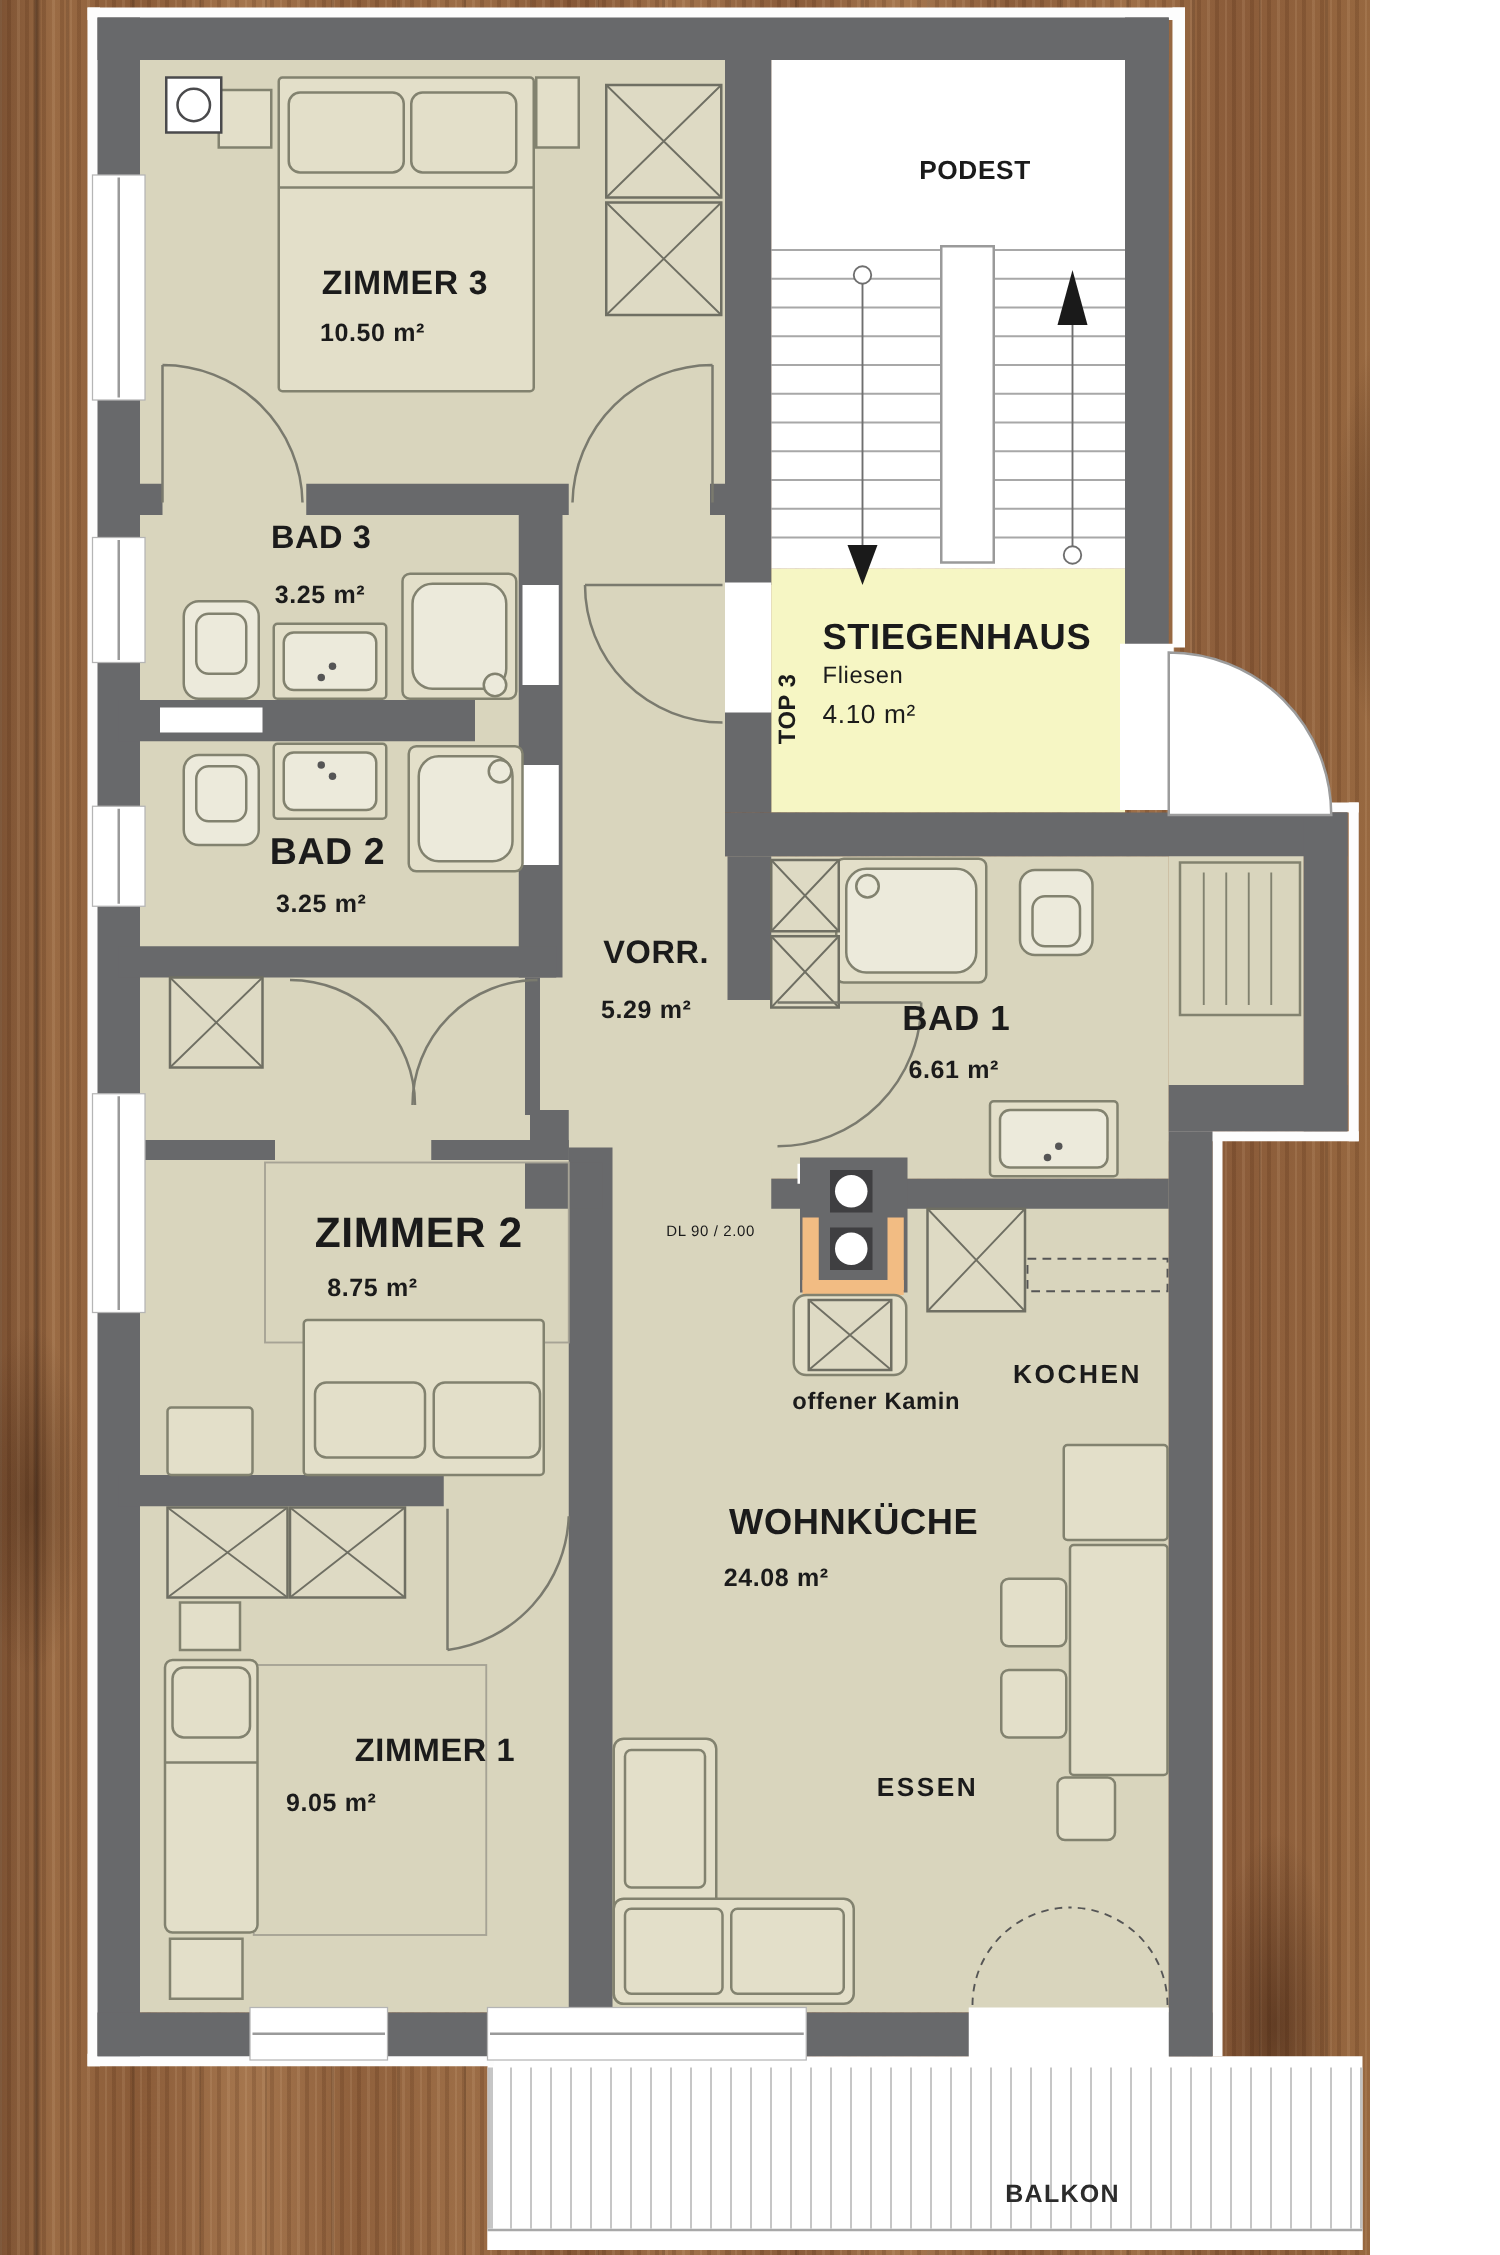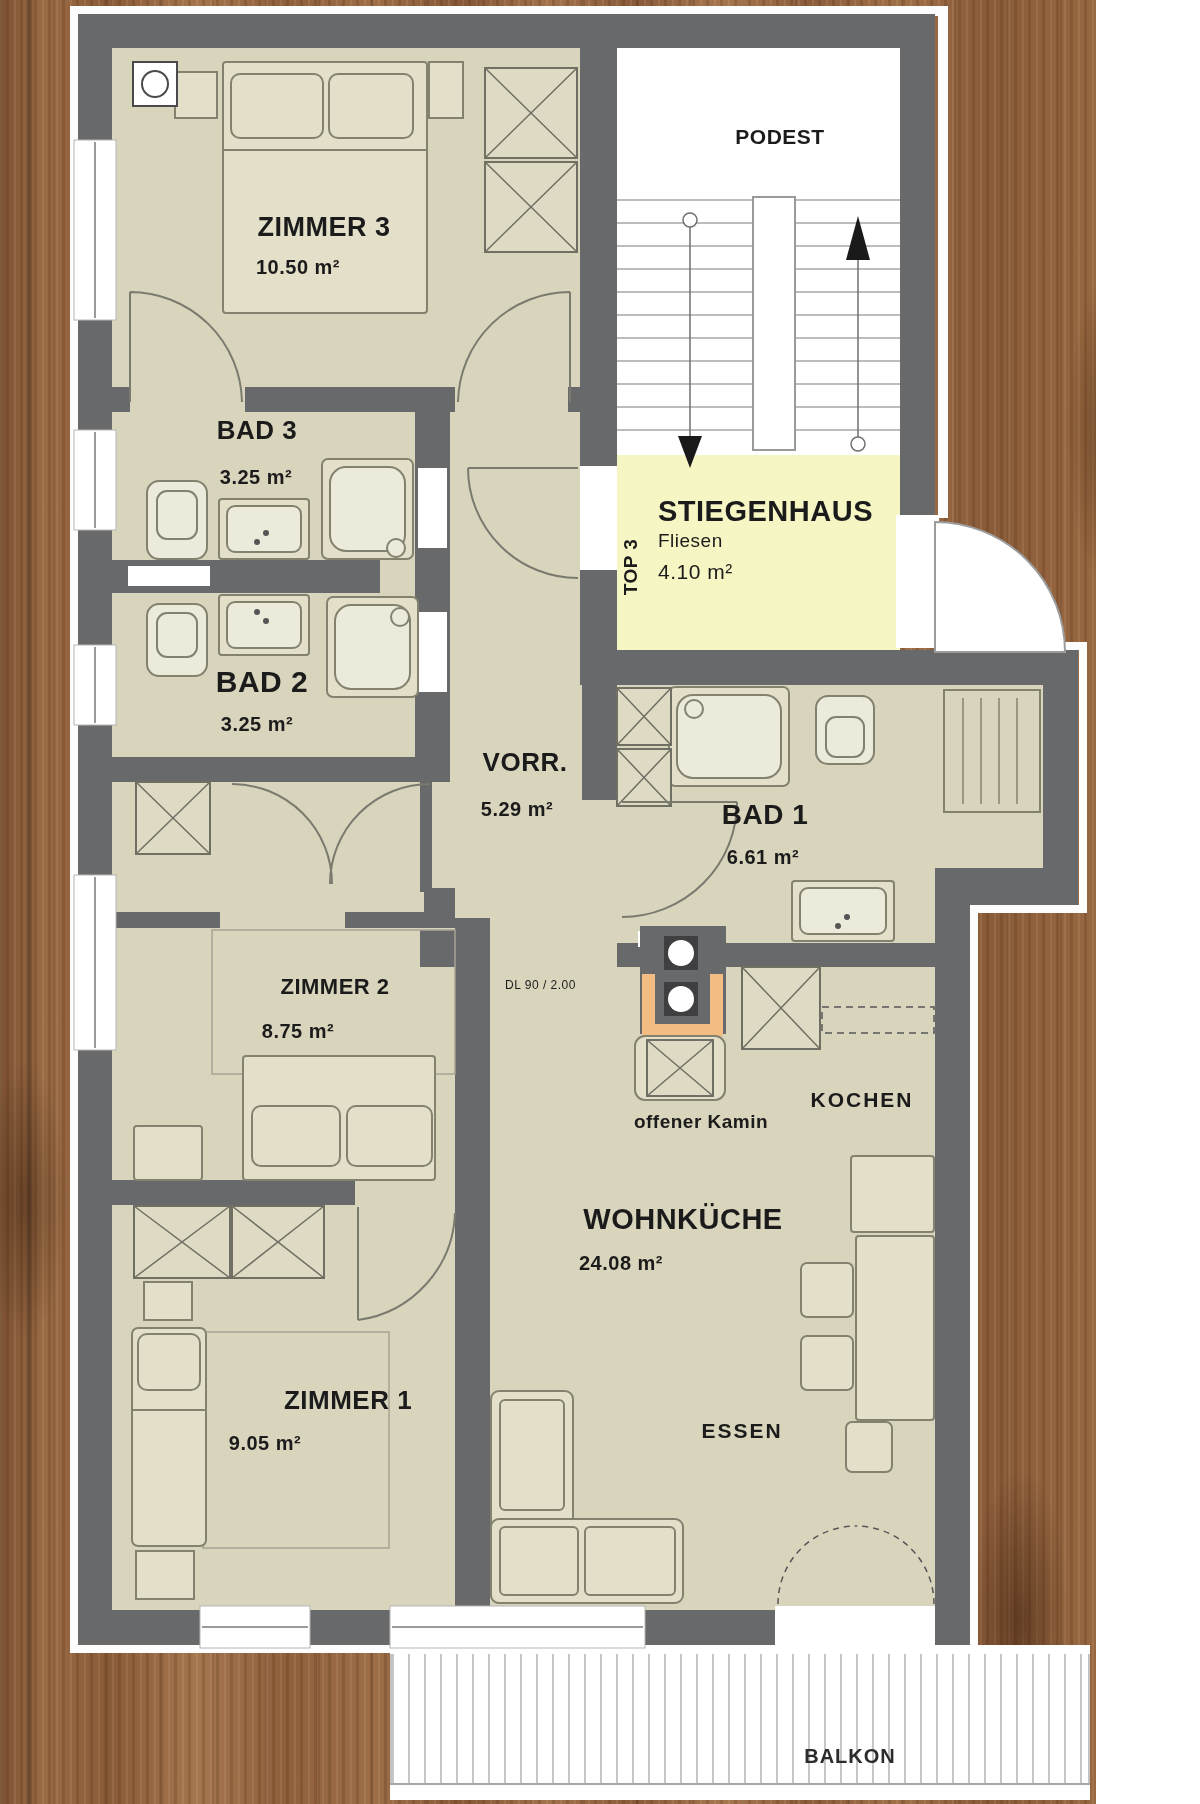--- a/index.html
+++ b/index.html
@@ -291,7 +291,7 @@
 
   <div class="lbl lal w400" style="left:505px;top:985px;font-size:12px;text-align:center;">DL 90 / 2.00</div>
 
-  <div class="lbl" style="left:335px;top:987px;font-size:22px;">ZIMMER 2</div>
+  <div class="lbl" style="left:335px;top:987px;font-size:34px;">ZIMMER 2</div>
   <div class="lbl" style="left:298px;top:1031px;font-size:20px;">8.75 m²</div>
 
   <div class="lbl" style="left:684px;top:1122px;font-size:19px;margin-left:17px;">offener Kamin</div>

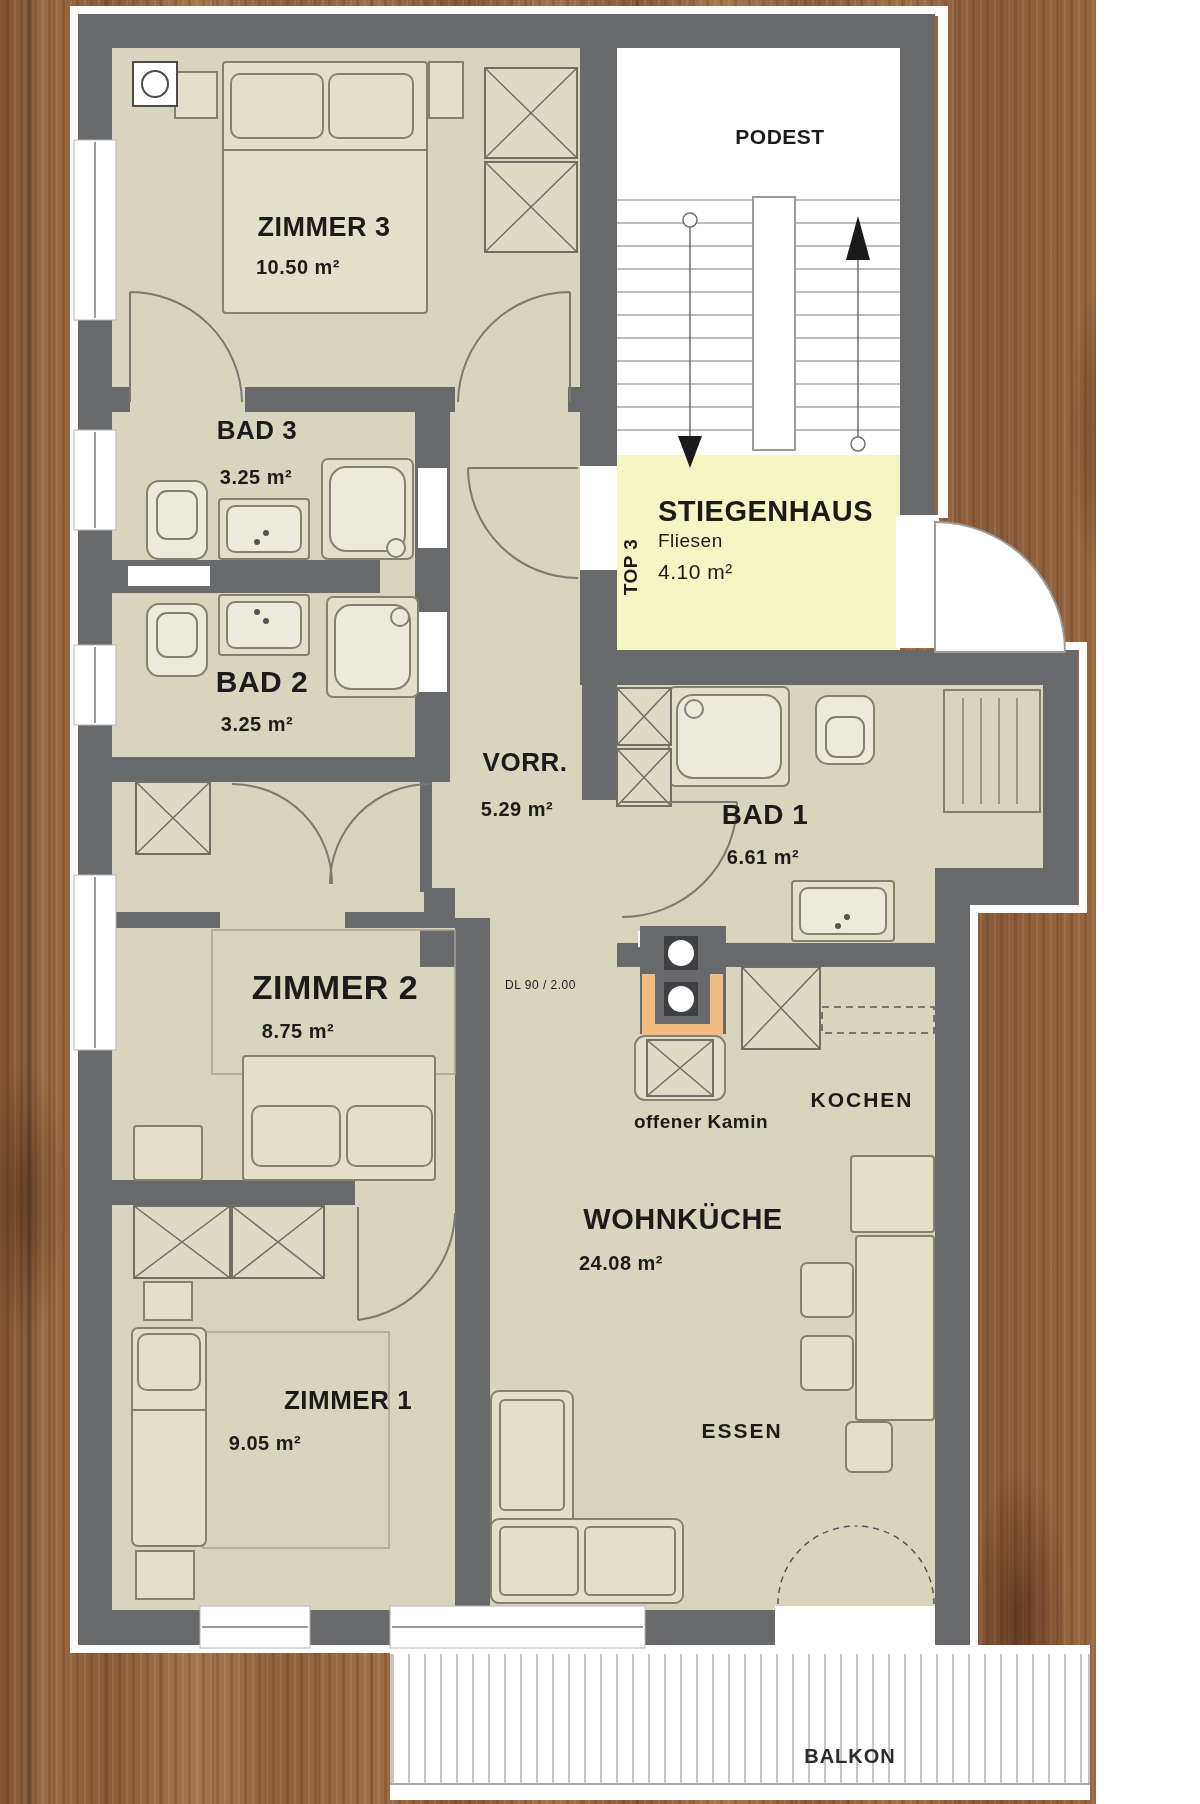--- a/index.html
+++ b/index.html
@@ -289,7 +289,7 @@
   <div class="lbl" style="left:765px;top:815px;font-size:28px;">BAD 1</div>
   <div class="lbl" style="left:763px;top:857px;font-size:20px;">6.61 m²</div>
 
-  <div class="lbl lal w400" style="left:505px;top:985px;font-size:12px;text-align:center;">DL 90 / 2.00</div>
+  <div class="lbl lal w400" style="left:533px;top:985px;font-size:12px;text-align:center;">DL 90 / 2.00</div>
 
   <div class="lbl" style="left:335px;top:987px;font-size:34px;">ZIMMER 2</div>
   <div class="lbl" style="left:298px;top:1031px;font-size:20px;">8.75 m²</div>

